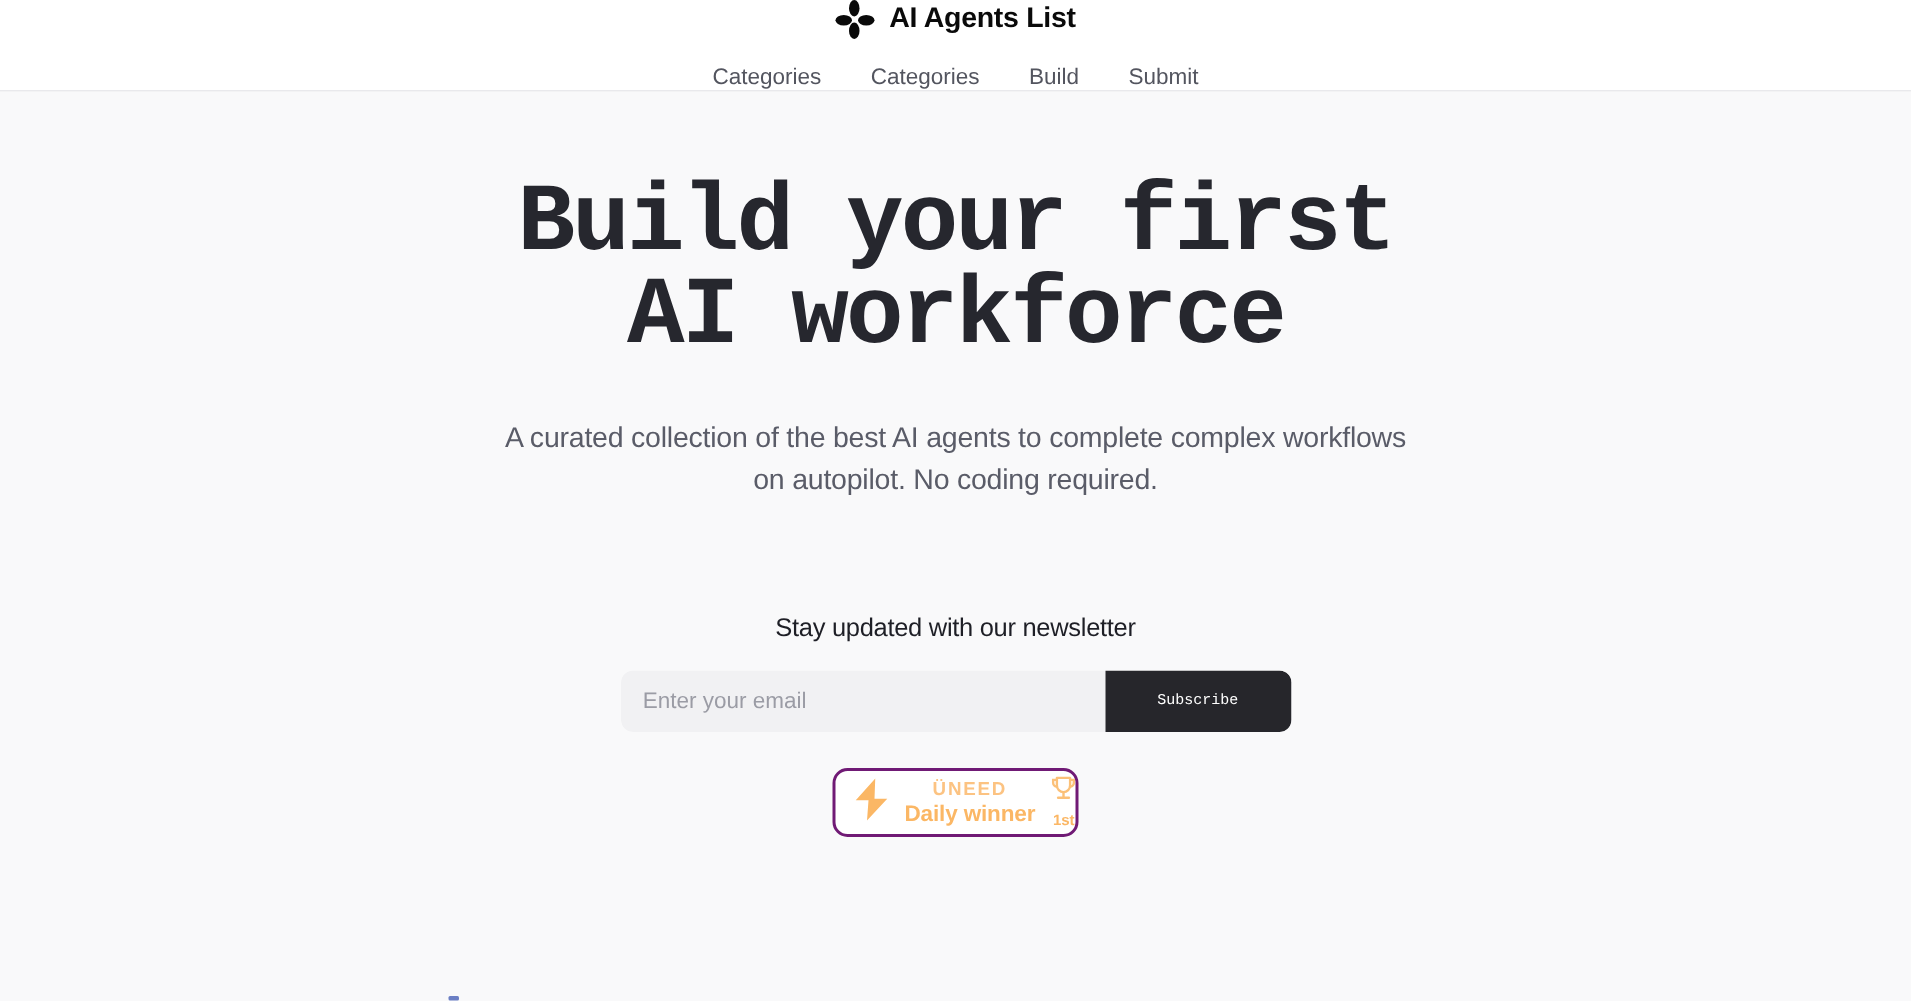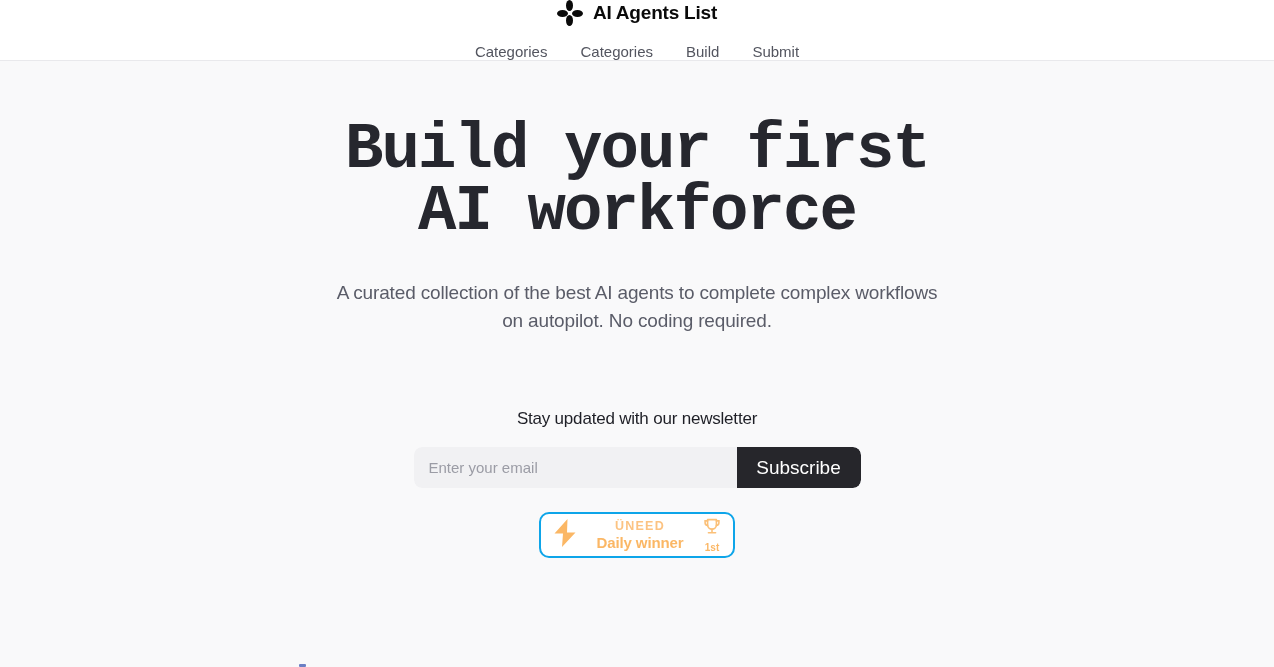--- a/index.html
+++ b/index.html
@@ -144,8 +144,8 @@
     background: #26262b;
     color: #ffffff;
     border-radius: 0 8px 8px 0;
-    font-family: Liberation Sans, sans-serif;
-    font-size: 19px;
+    font-family: Liberation Mono, monospace;
+    font-size: 10px;
     cursor: pointer;
   }
 

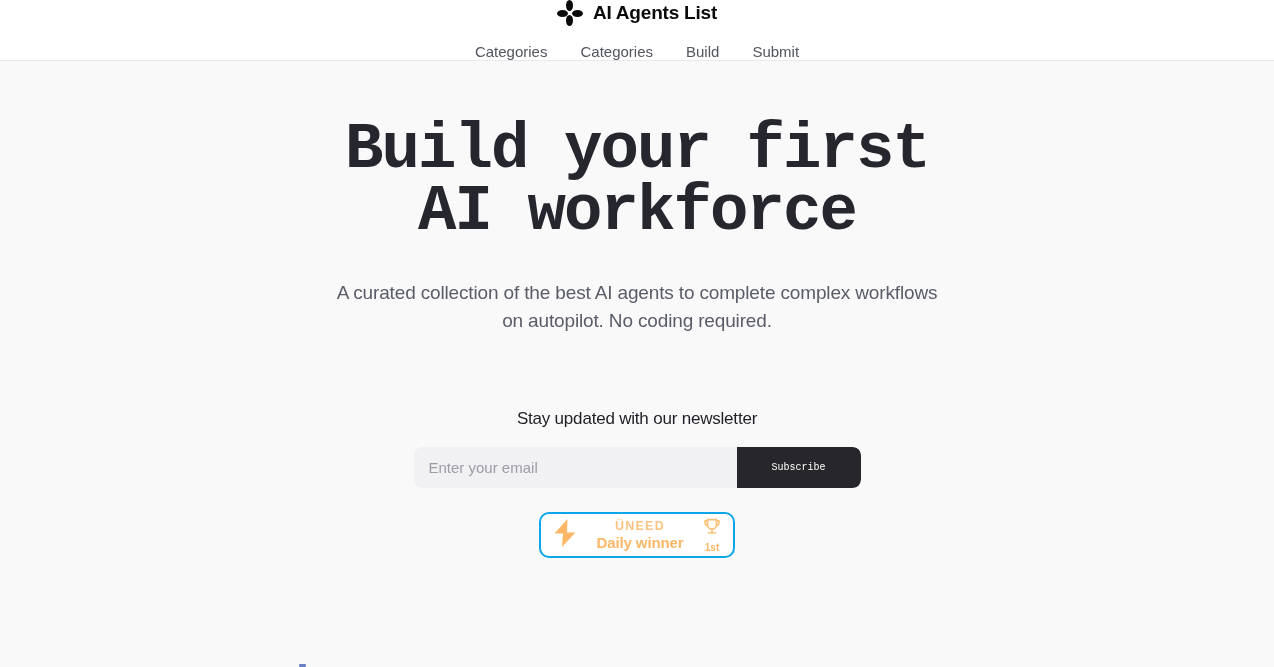--- a/index.html
+++ b/index.html
@@ -166,10 +166,10 @@
     display: flex;
     align-items: center;
     gap: 9px;
-    width: 196px;
+    width: 164px;
     height: 46px;
     padding: 0 11px;
-    border: 2px solid #0ea5e9;
+    border: 2px solid #701a75;
     border-radius: 10px;
     background: #ffffff;
     text-decoration: none;

